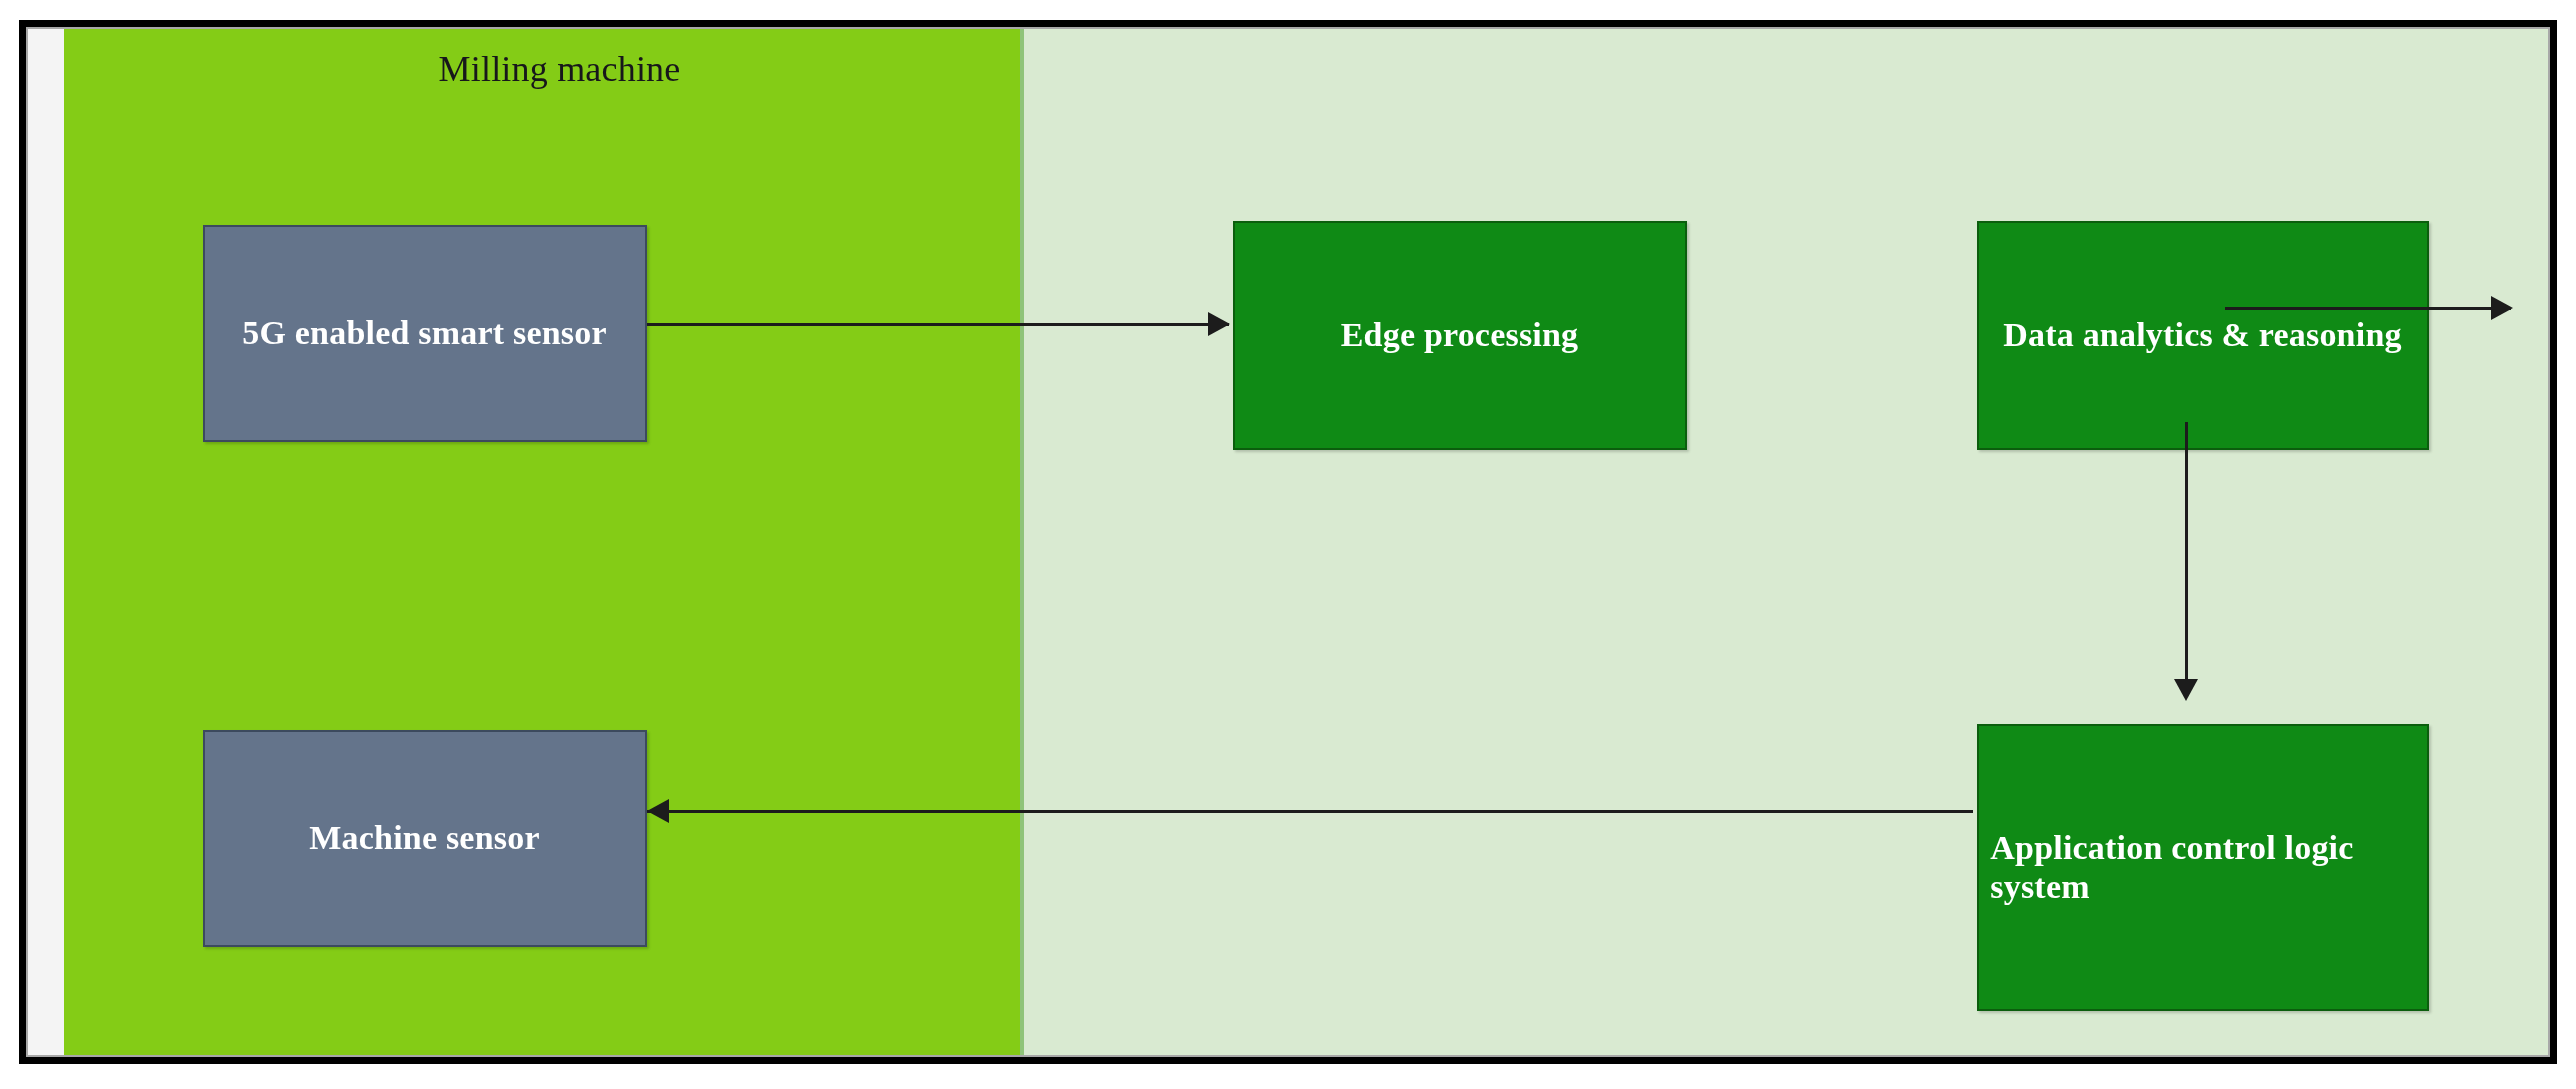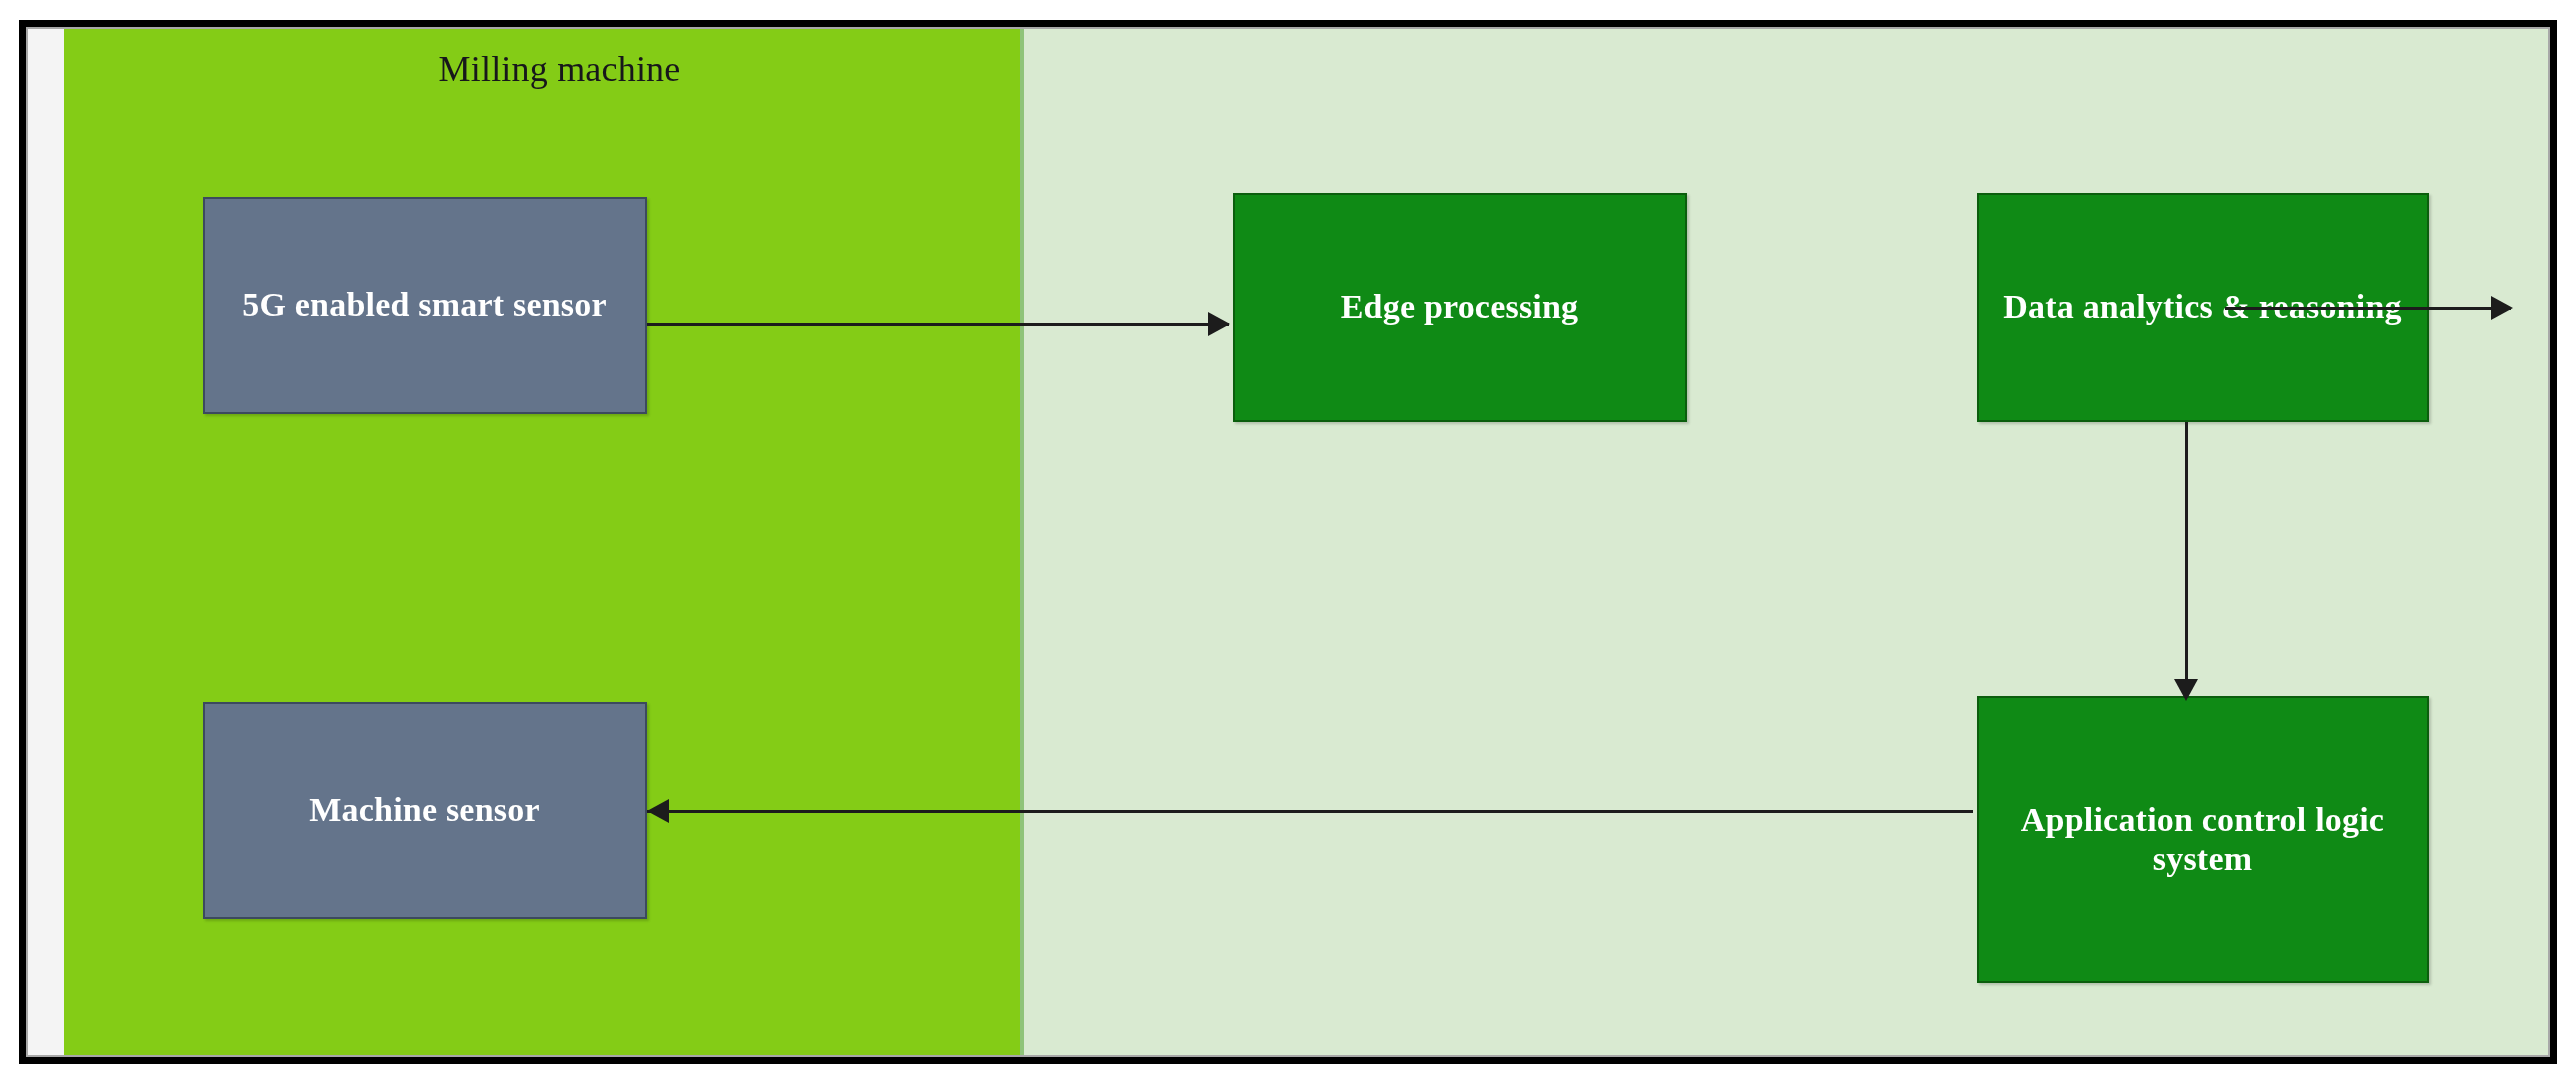--- a/index.html
+++ b/index.html
@@ -72,13 +72,14 @@
     display: flex;
     align-items: center;
     justify-content: center;
-    text-align: center;
+    text-align: left;
     color: #ffffff;
     font-weight: 700;
     font-size: 34px;
     line-height: 1.12;
     padding: 3.4px 11.8px;
     letter-spacing: 0.2px;
+    margin-top: 28px;
   }
   .node-blue {
     background: #64748b;

